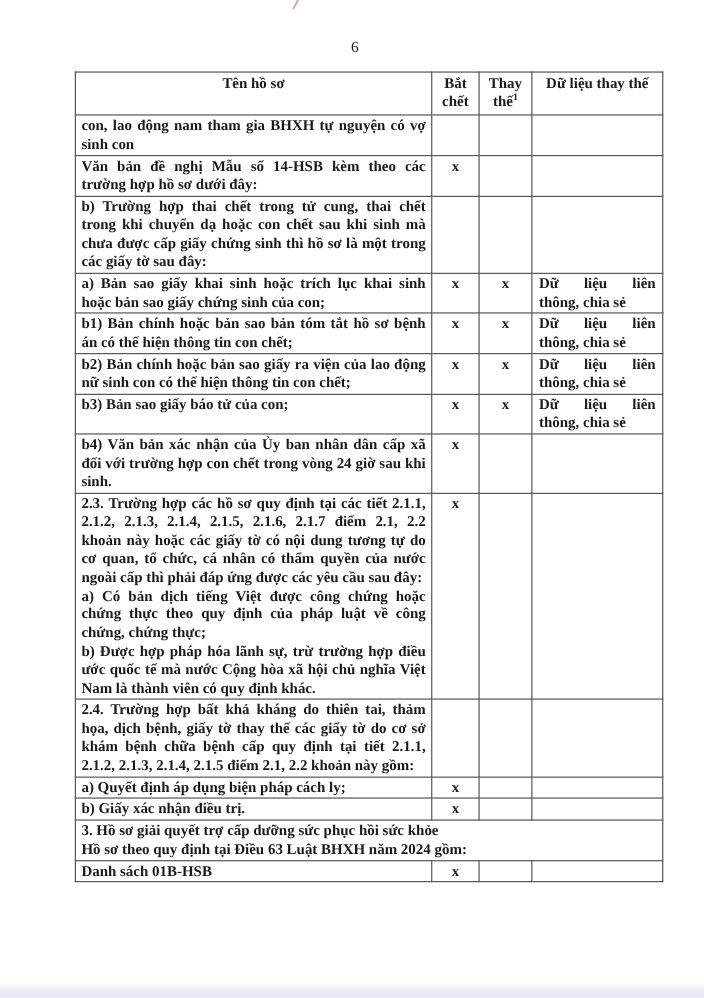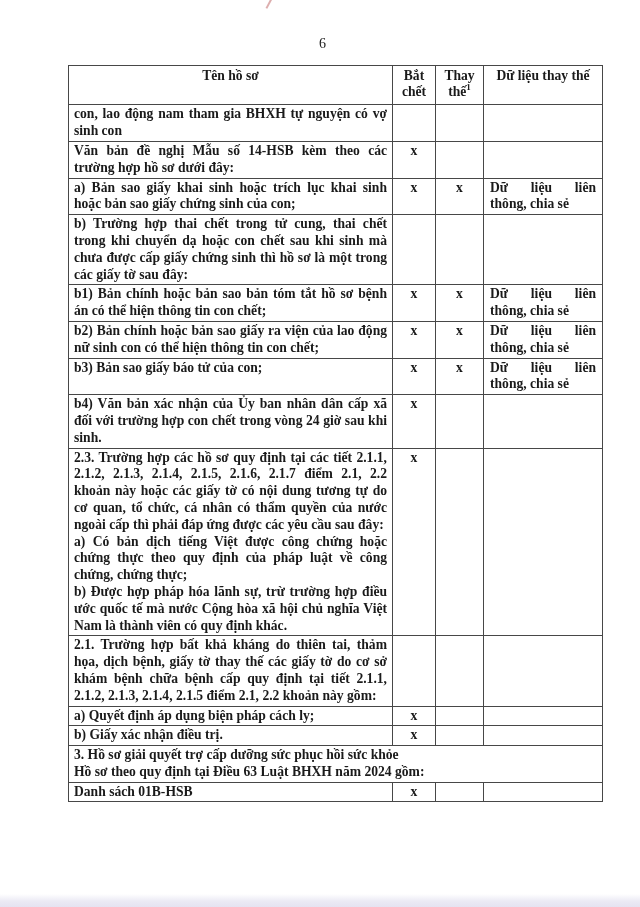--- a/index.html
+++ b/index.html
@@ -120,16 +120,16 @@
           <td class="c-data"></td>
         </tr>
         <tr>
+          <td class="c-name"><span>b) Trường hợp thai chết trong tử cung, thai chết trong khi chuyển dạ hoặc con chết sau khi sinh mà chưa được cấp giấy chứng sinh thì hồ sơ là một trong các giấy tờ sau đây:</span></td>
+          <td class="c-mark"></td>
+          <td class="c-mark"></td>
+          <td class="c-data"></td>
+        </tr>
+        <tr>
           <td class="c-name"><span>a) Bản sao giấy khai sinh hoặc trích lục khai sinh hoặc bản sao giấy chứng sinh của con;</span></td>
           <td class="c-mark">x</td>
           <td class="c-mark">x</td>
           <td class="c-data">Dữ liệu liên thông, chia sẻ</td>
-        </tr>
-        <tr>
-          <td class="c-name"><span>b) Trường hợp thai chết trong tử cung, thai chết trong khi chuyển dạ hoặc con chết sau khi sinh mà chưa được cấp giấy chứng sinh thì hồ sơ là một trong các giấy tờ sau đây:</span></td>
-          <td class="c-mark"></td>
-          <td class="c-mark"></td>
-          <td class="c-data"></td>
         </tr>
         <tr>
           <td class="c-name"><span>b1) Bản chính hoặc bản sao bản tóm tắt hồ sơ bệnh án có thể hiện thông tin con chết;</span></td>

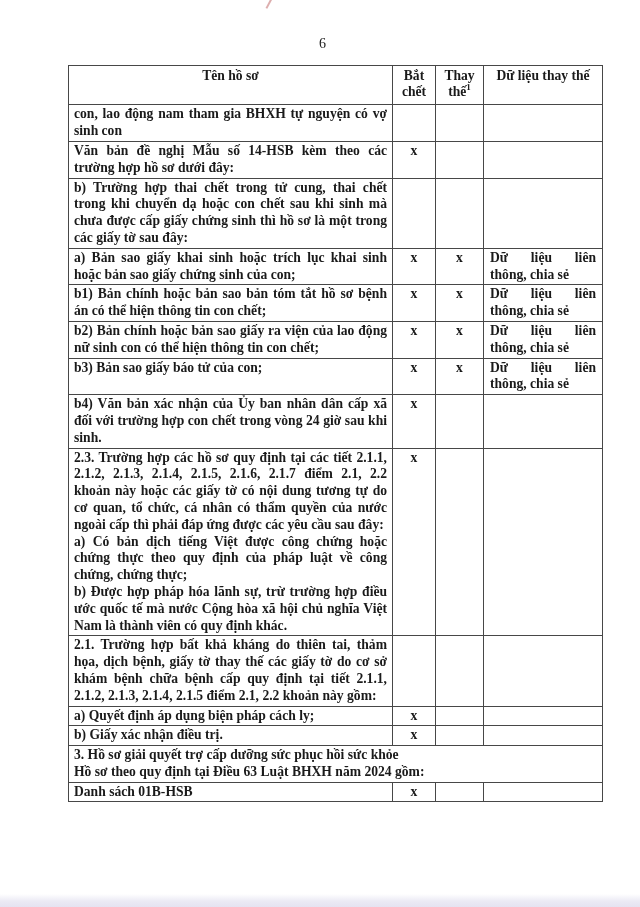--- a/index.html
+++ b/index.html
@@ -164,7 +164,7 @@
           <td class="c-data"></td>
         </tr>
         <tr>
-          <td class="c-name"><b>2.1</b><span>. Trường hợp bất khả kháng do thiên tai, thảm họa, dịch bệnh, giấy tờ thay thế các giấy tờ do cơ sở khám bệnh chữa bệnh cấp quy định tại tiết 2.1.1, 2.1.2, 2.1.3, 2.1.4, 2.1.5 điểm 2.1, 2.2 khoản này gồm:</span></td>
+          <td class="c-name"><b>2.4</b><span>. Trường hợp bất khả kháng do thiên tai, thảm họa, dịch bệnh, giấy tờ thay thế các giấy tờ do cơ sở khám bệnh chữa bệnh cấp quy định tại tiết 2.1.1, 2.1.2, 2.1.3, 2.1.4, 2.1.5 điểm 2.1, 2.2 khoản này gồm:</span></td>
           <td class="c-mark"></td>
           <td class="c-mark"></td>
           <td class="c-data"></td>

